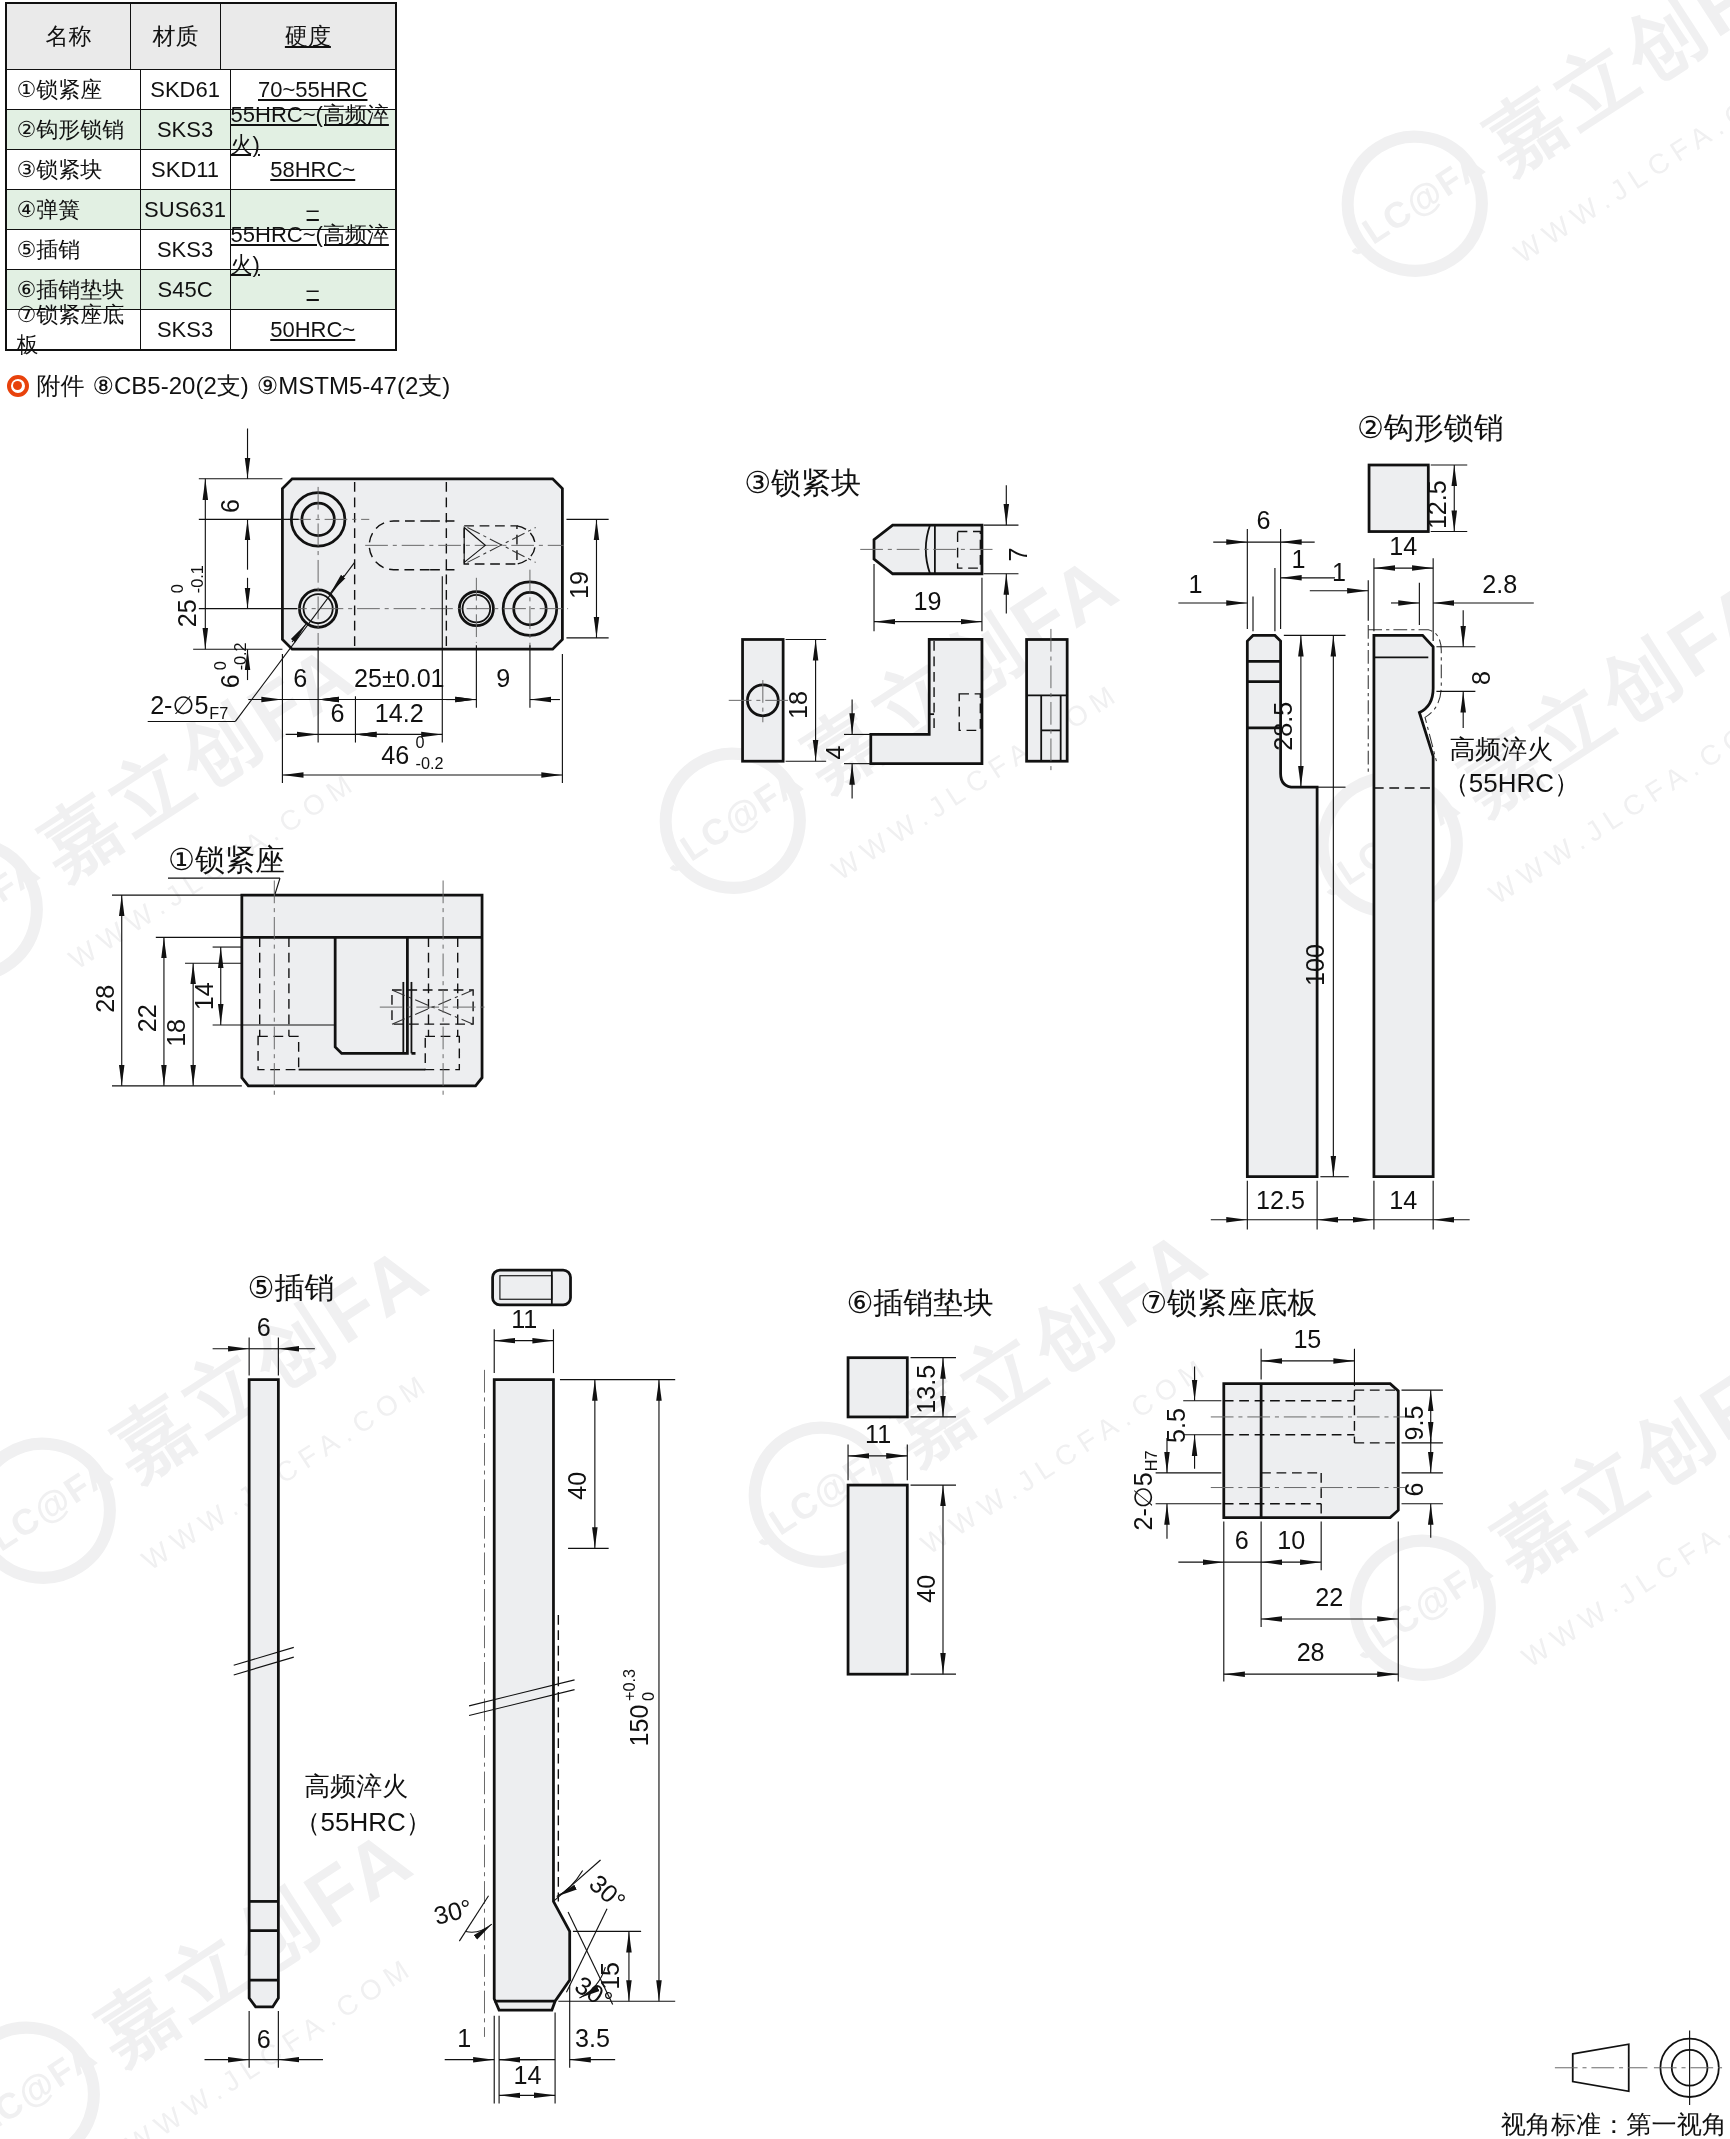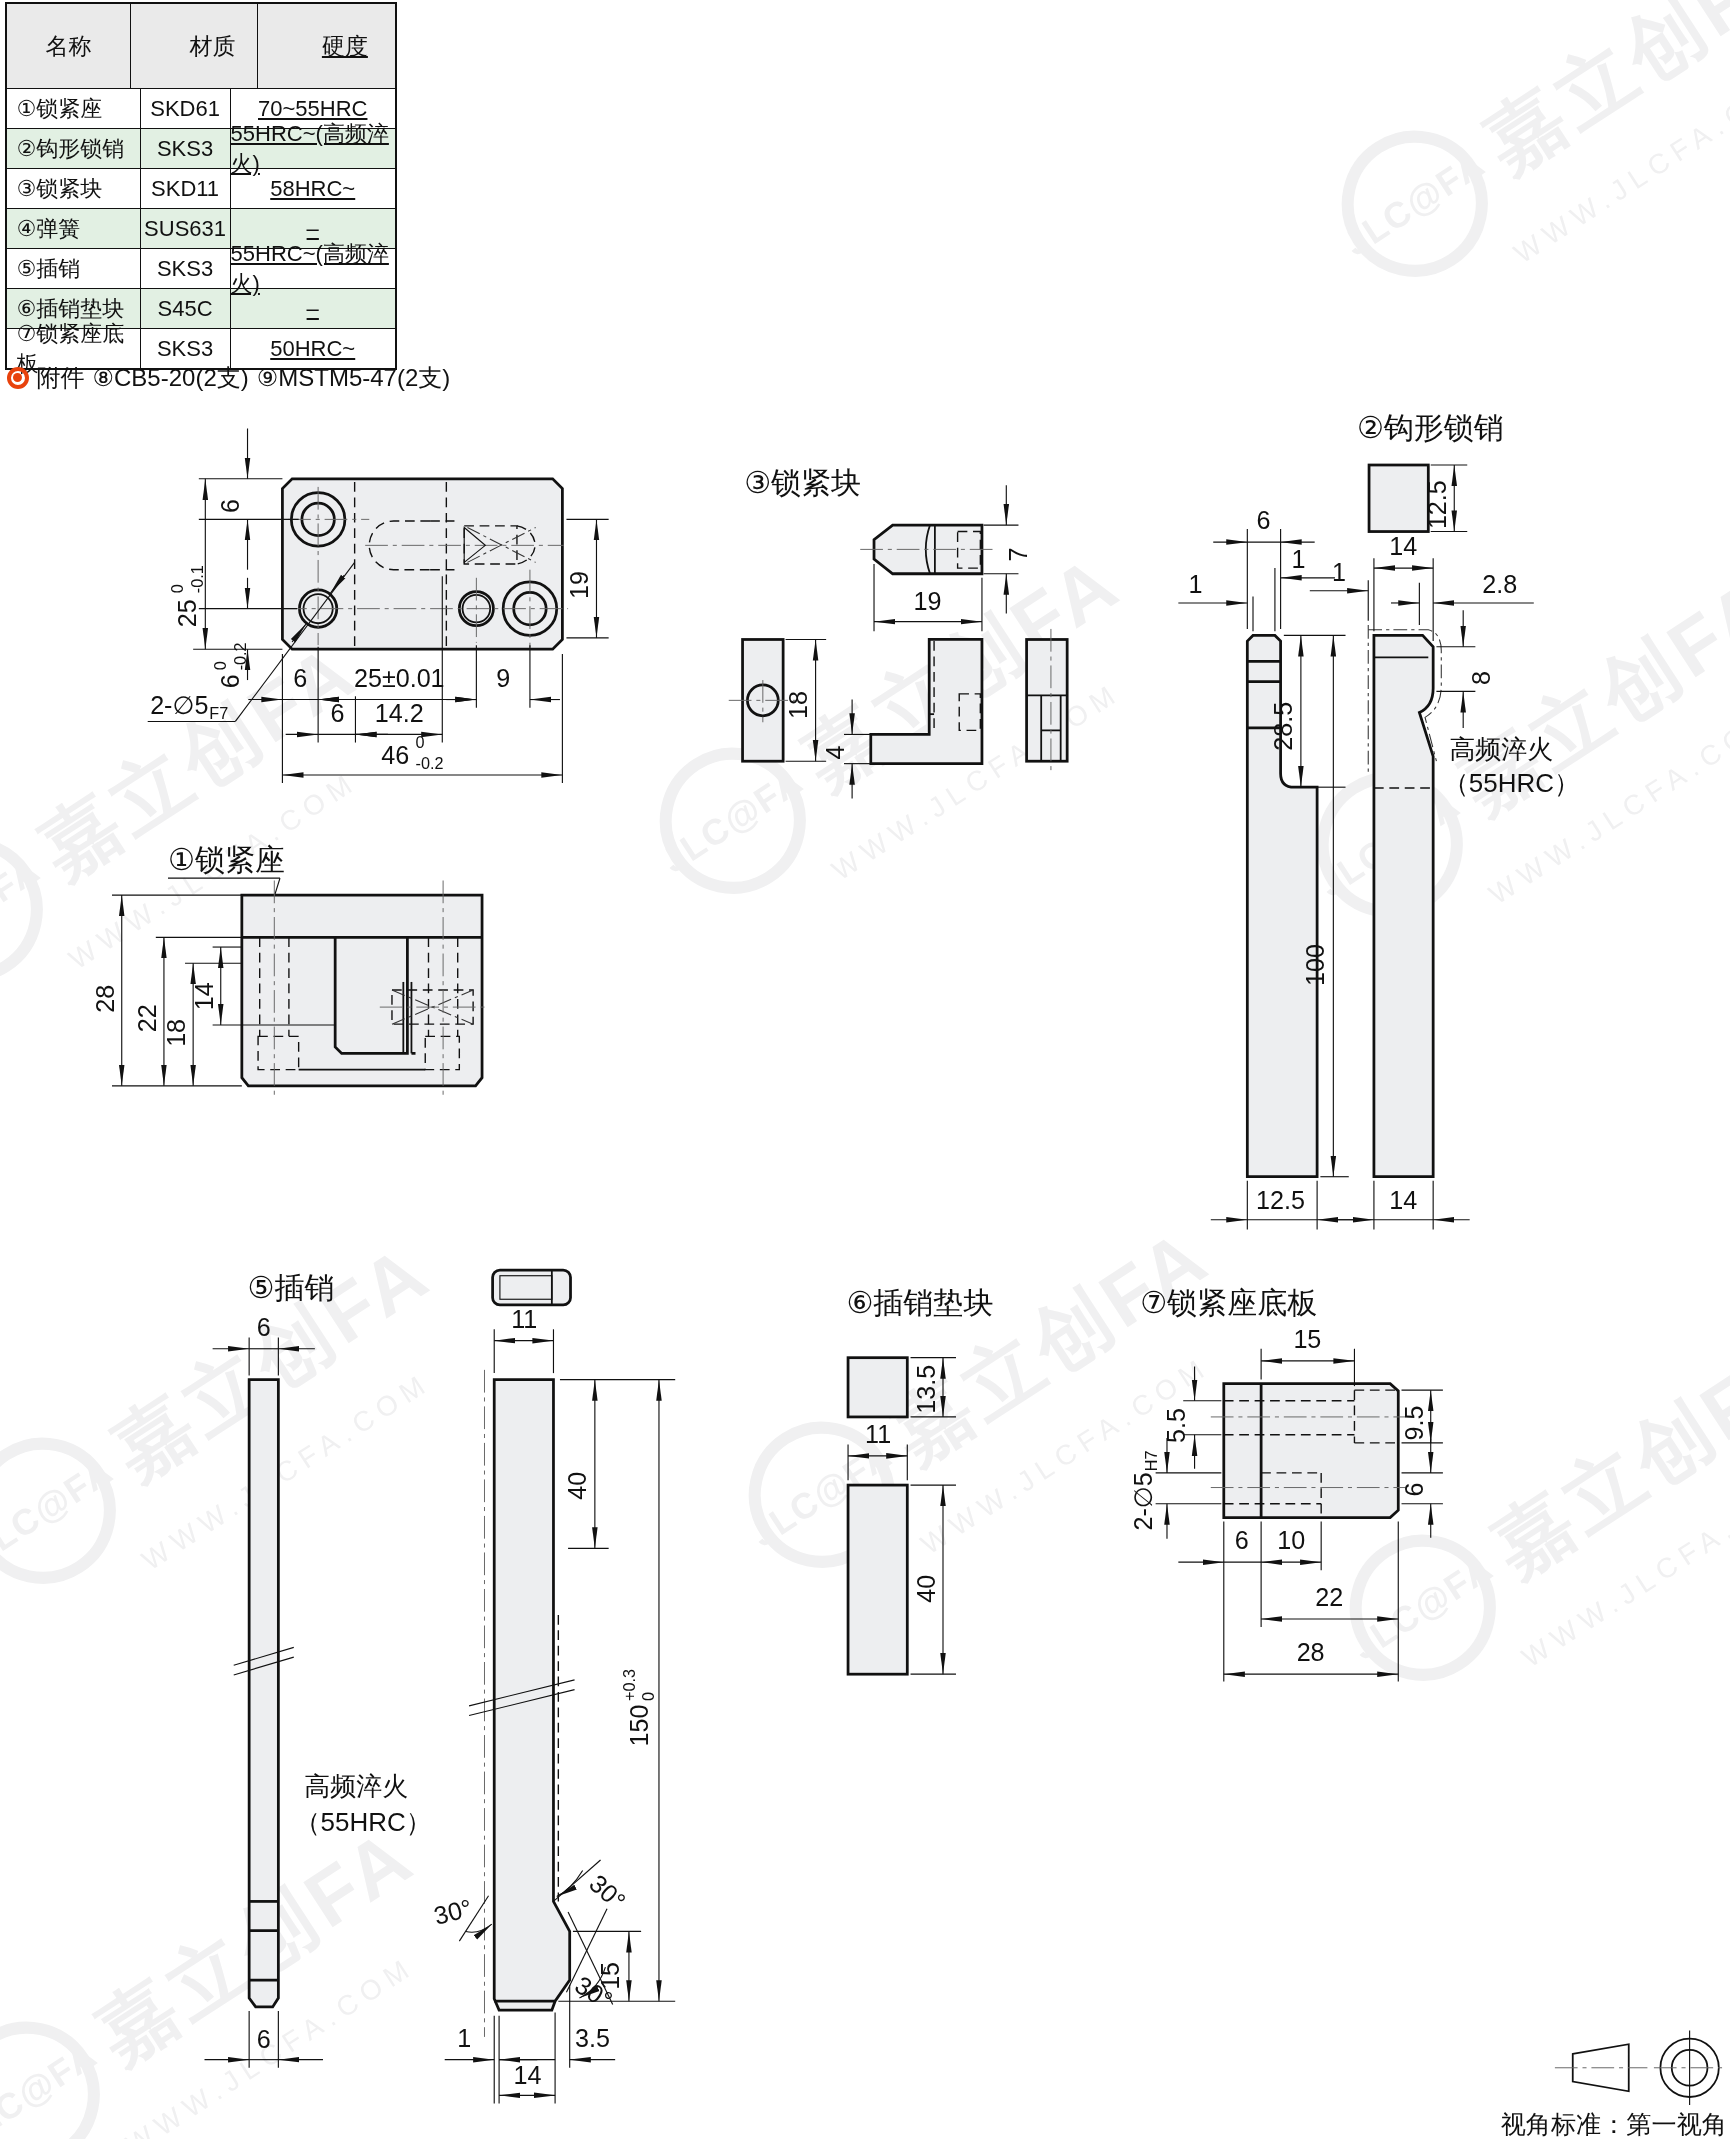--- a/index.html
+++ b/index.html
@@ -15,7 +15,7 @@
   
   .tbl{position:absolute;left:4.9px;top:2.4px;width:388px;border:2px solid #111;z-index:2;background:#fff;}
   .tr{display:flex;border-top:1.6px solid #111;height:39px;}
-  .tr:first-child{border-top:none;height:84px;background:#eaeaea;gap:37px;}
+  .tr:first-child{border-top:none;height:65px;background:#eaeaea;}
   .td{display:flex;align-items:center;font-size:22px;}
   .c1{width:123px;padding-left:9.7px;border-right:1.6px solid #111;}
   .c2{width:89px;justify-content:center;border-right:1.6px solid #111;}

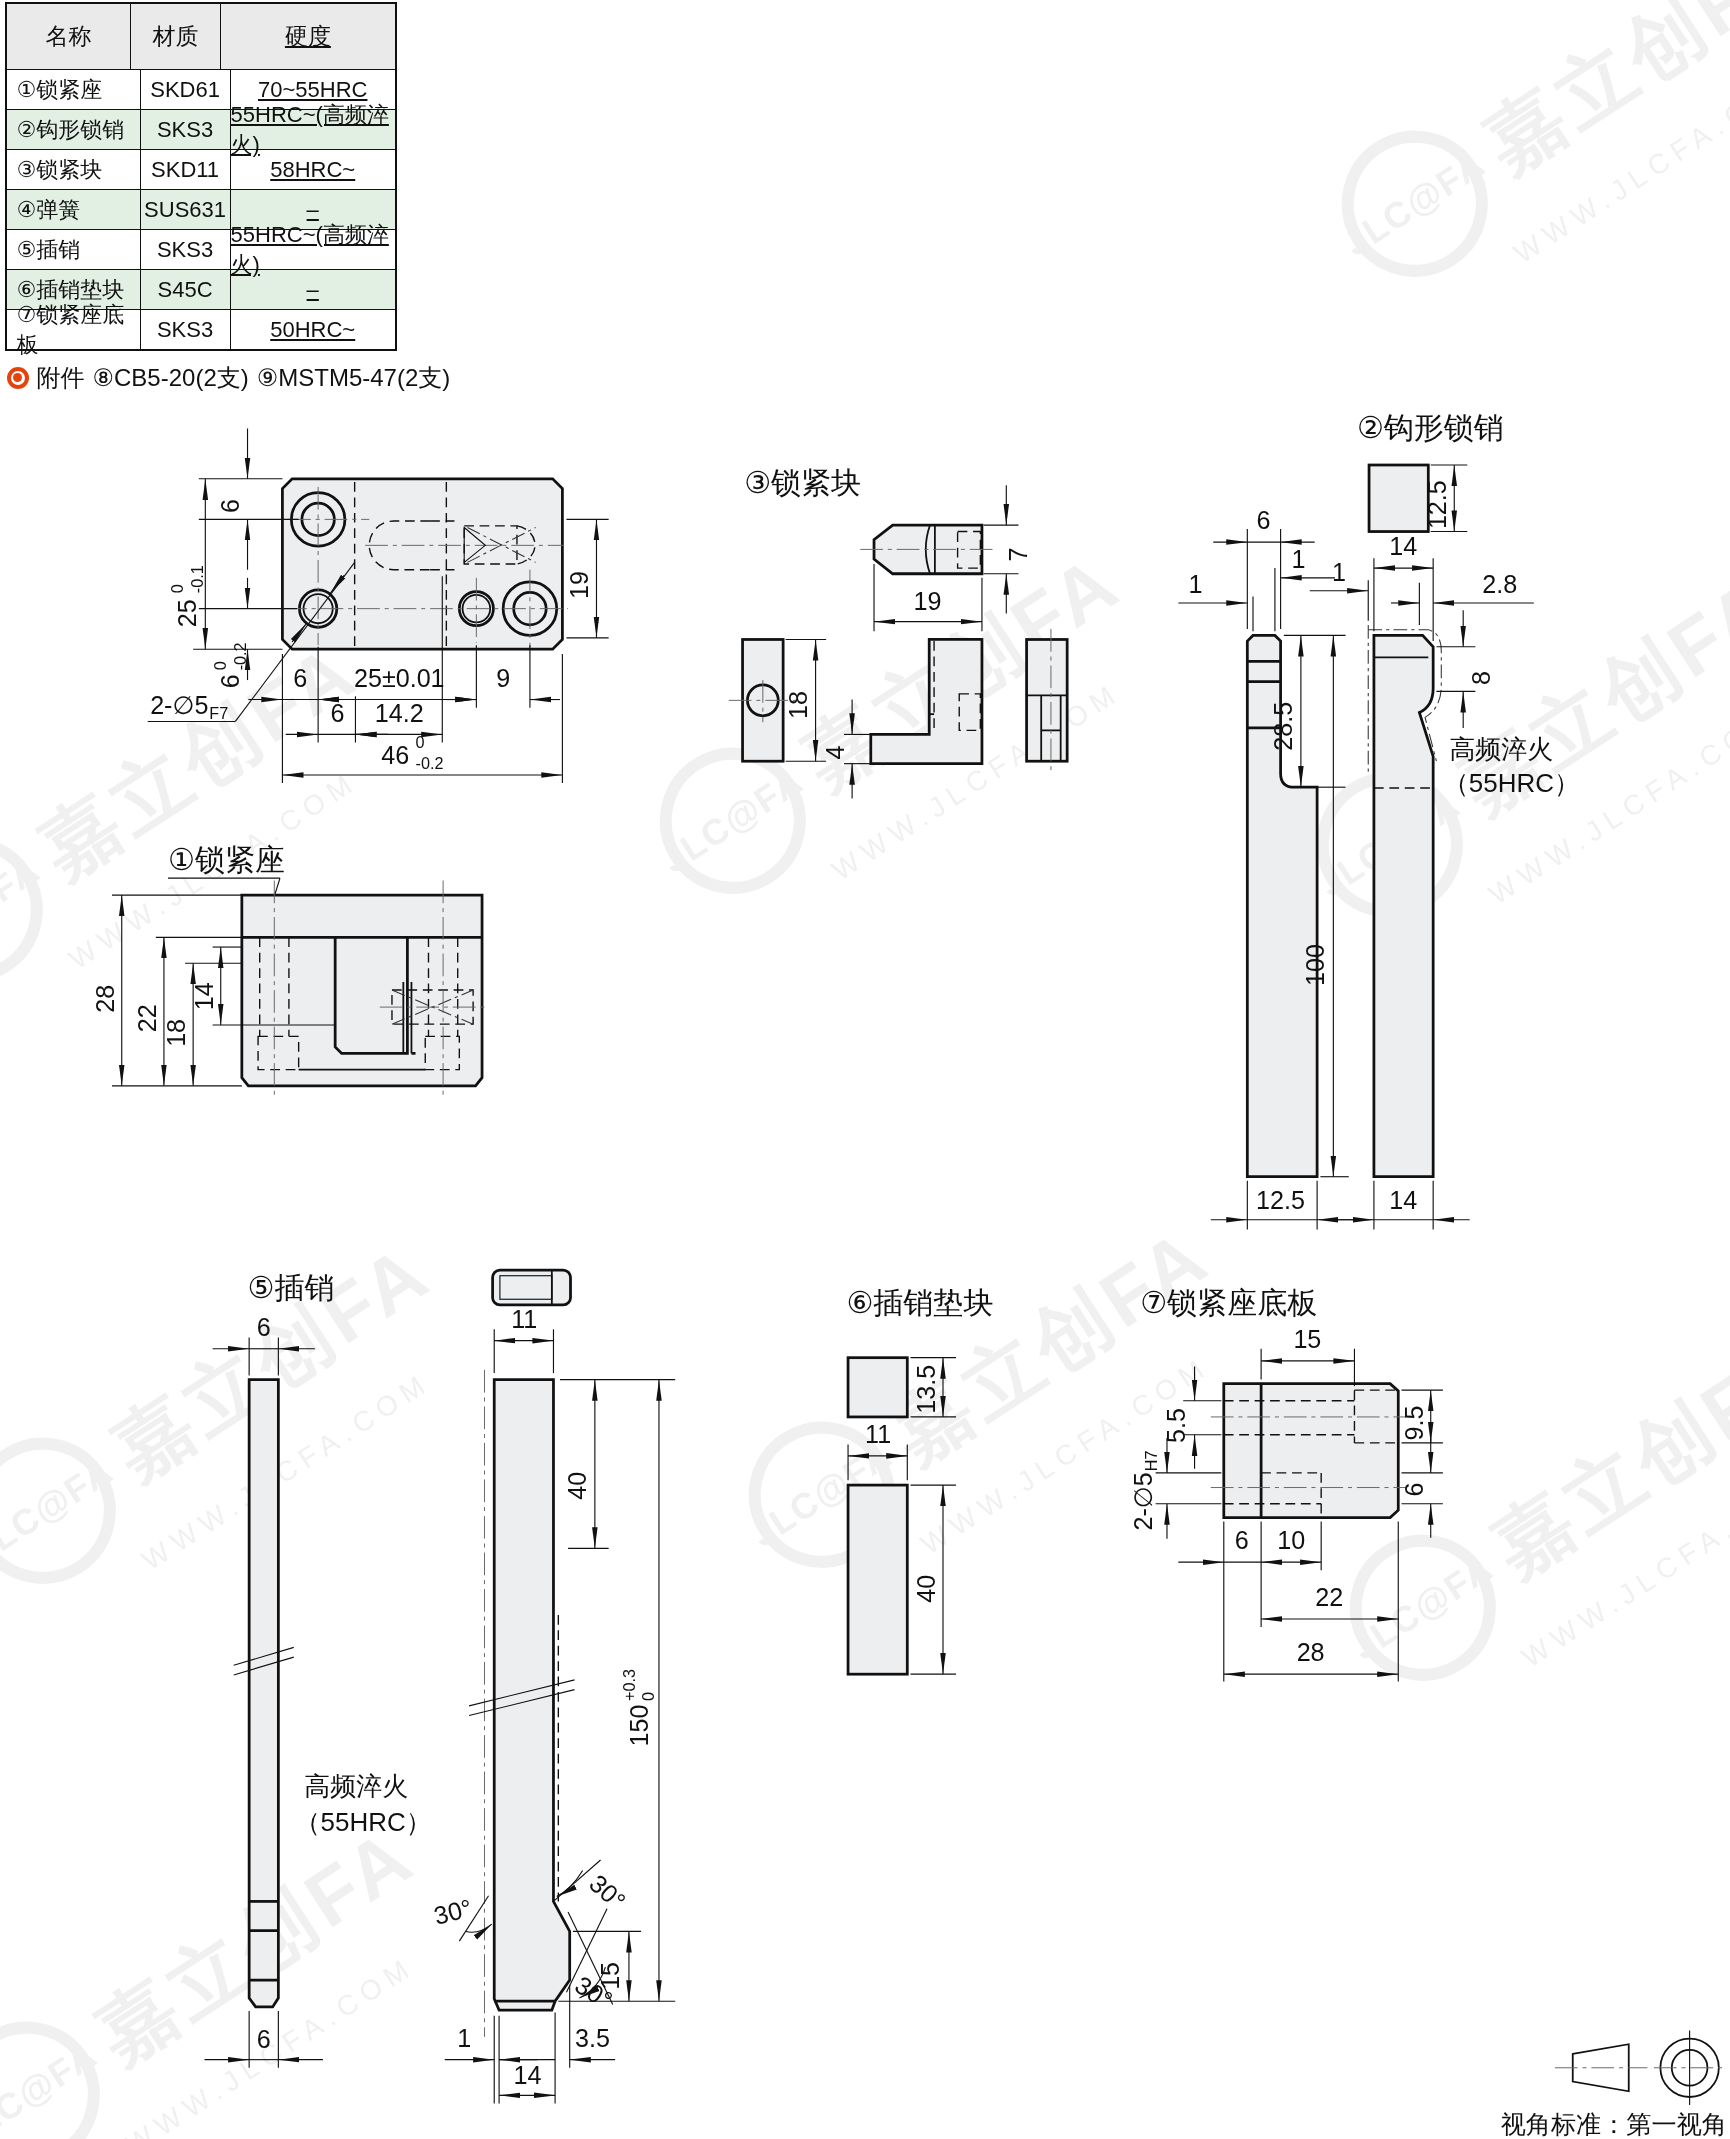--- a/index.html
+++ b/index.html
@@ -23,7 +23,7 @@
   .tr:first-child .td{justify-content:center;padding-left:0;font-size:23px;}
   .alt{background:#e2f0e3;}
   
-  .attach{position:absolute;left:6.5px;top:362px;display:flex;align-items:center;gap:8px;font-size:24px;z-index:2;}
+  .attach{position:absolute;left:6.5px;top:370px;display:flex;align-items:center;gap:8px;font-size:24px;z-index:2;}
   .dotico{width:14px;height:14px;border:4px solid #e8420c;border-radius:50%;position:relative;flex:none;}
   .dotico::after{content:"";position:absolute;left:2.4px;top:2.4px;width:9px;height:9px;border-radius:50%;background:#e8420c;}
   

